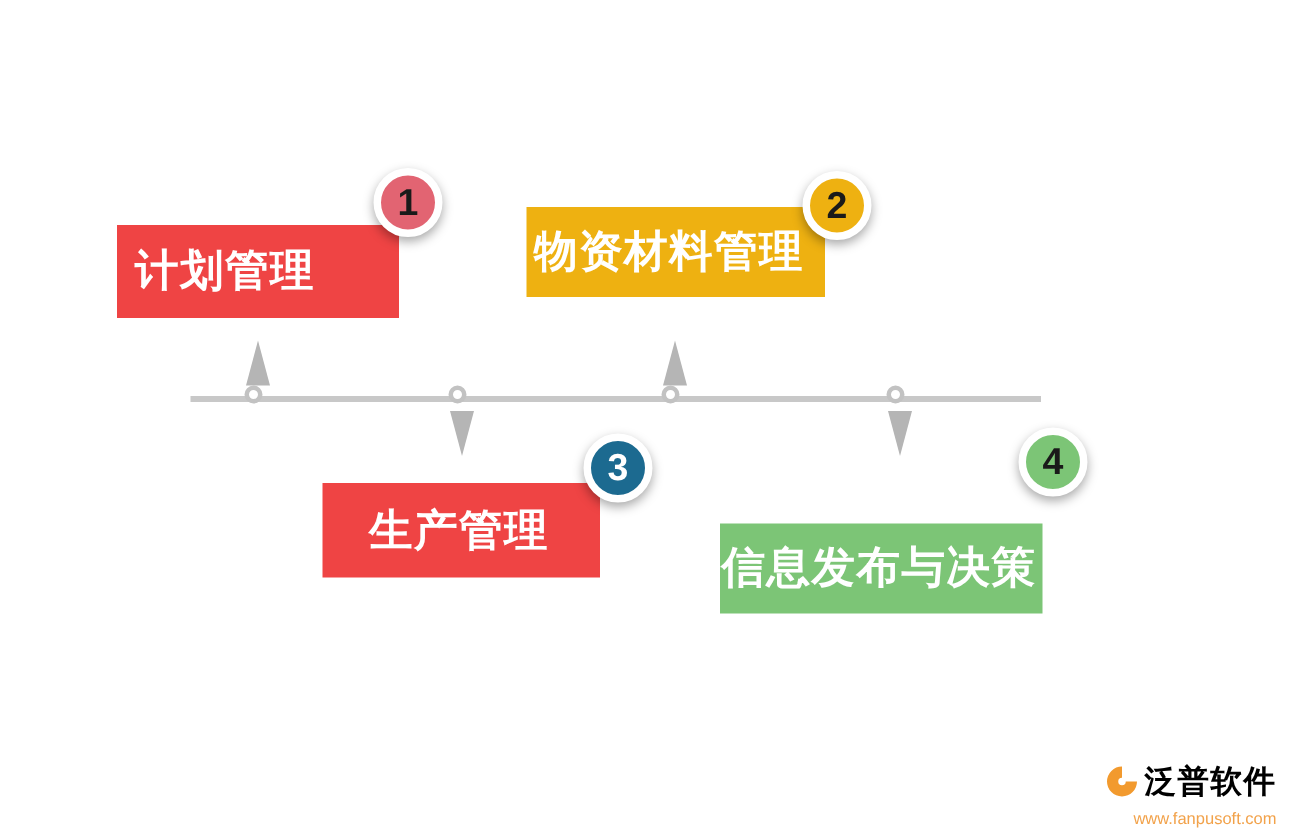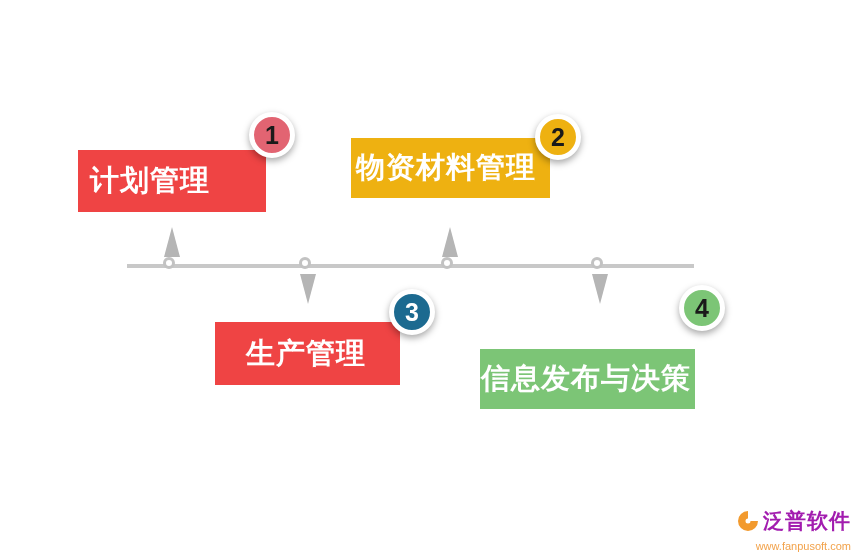--- a/index.html
+++ b/index.html
@@ -43,7 +43,7 @@
   .footer { position: absolute; right: 12px; bottom: 8px; text-align: right; }
   .footer-top { display: flex; align-items: center; justify-content: flex-end; gap: 3px; }
   .logo-icon svg { width: 24px; height: 24px; display: block; }
-  .brand { color: #a21caf; font-size: 21px; font-weight: bold; letter-spacing: 1px; }
+  .brand { color: #000000; font-size: 21px; font-weight: bold; letter-spacing: 1px; }
   .url { color: #f2a24a; font-size: 11px; margin-top: 5px; }
 </style>
 </head>

